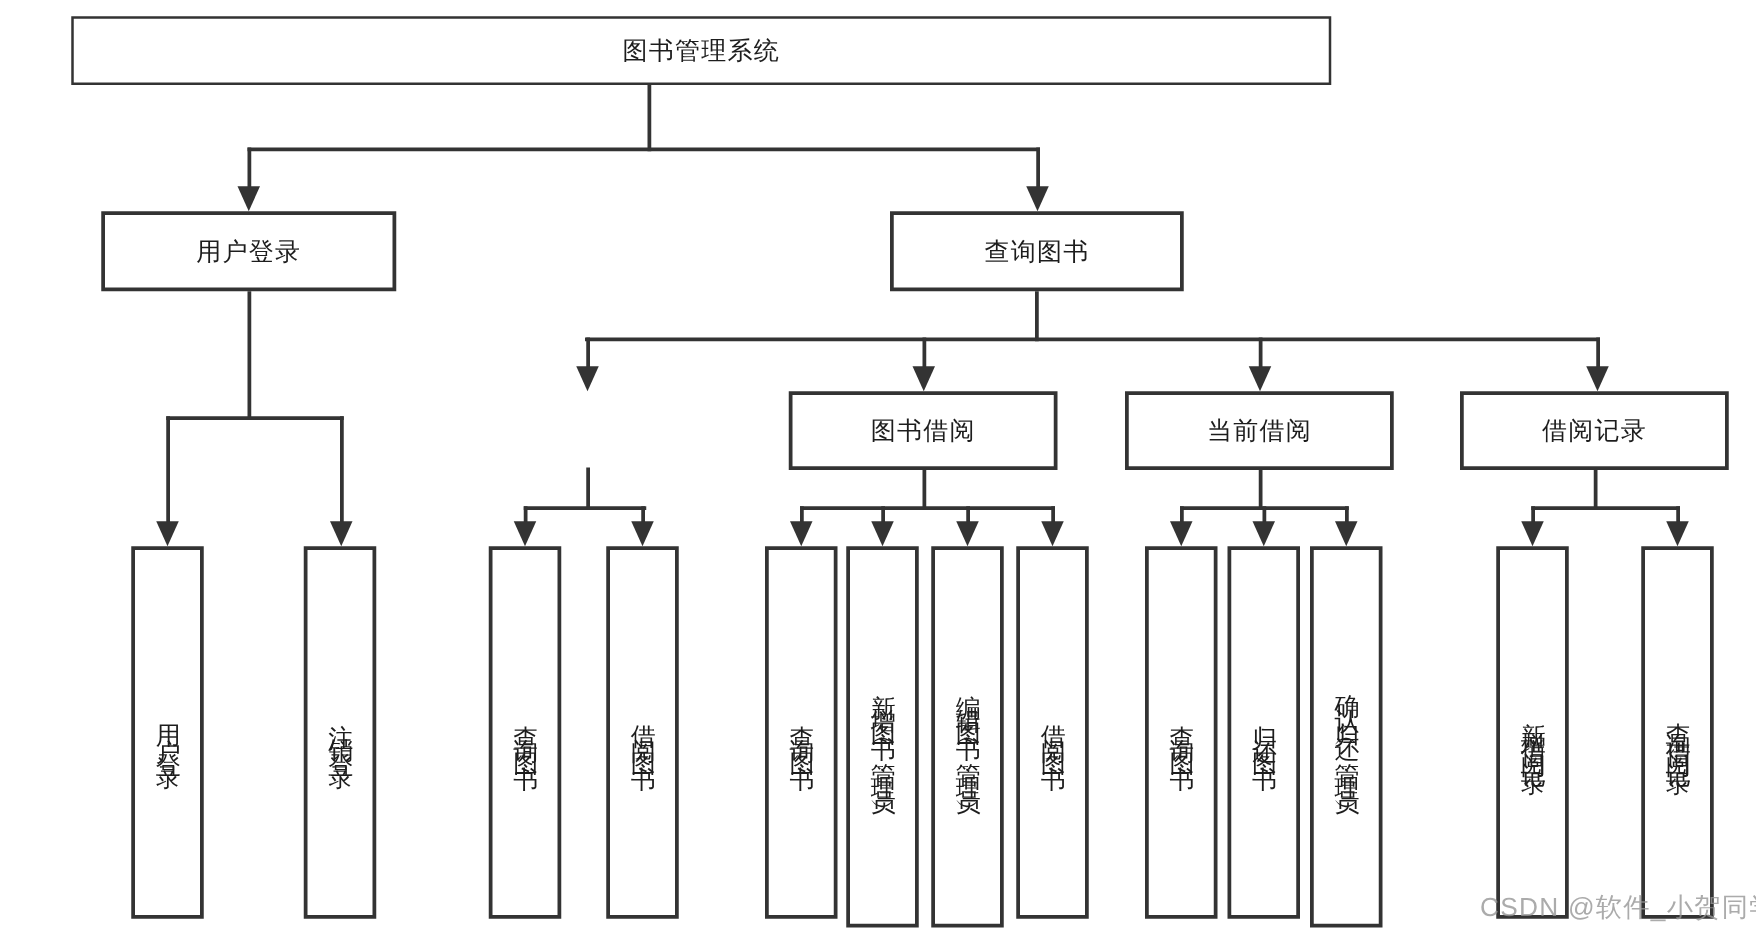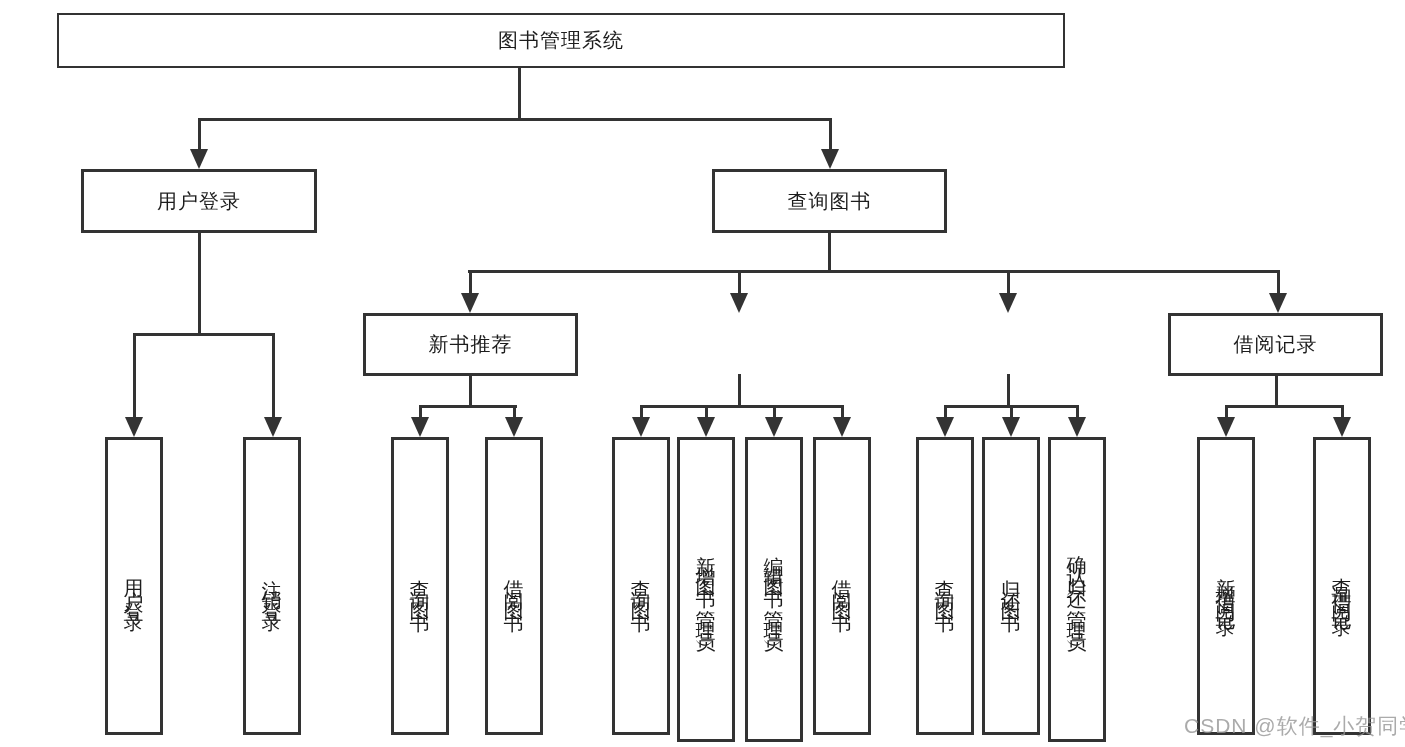--- a/index.html
+++ b/index.html
@@ -105,9 +105,6 @@
     <div class="ah" style="left:1269px;top:293px;"></div>
   </div>
 
-  <div class="box b3" style="left:363px;top:313px;width:215px;height:63px;">
-    <span>新书推荐</span>
-  </div>
   <div class="box b3" style="left:1168px;top:313px;width:215px;height:63px;">
     <span>借阅记录</span>
   </div>

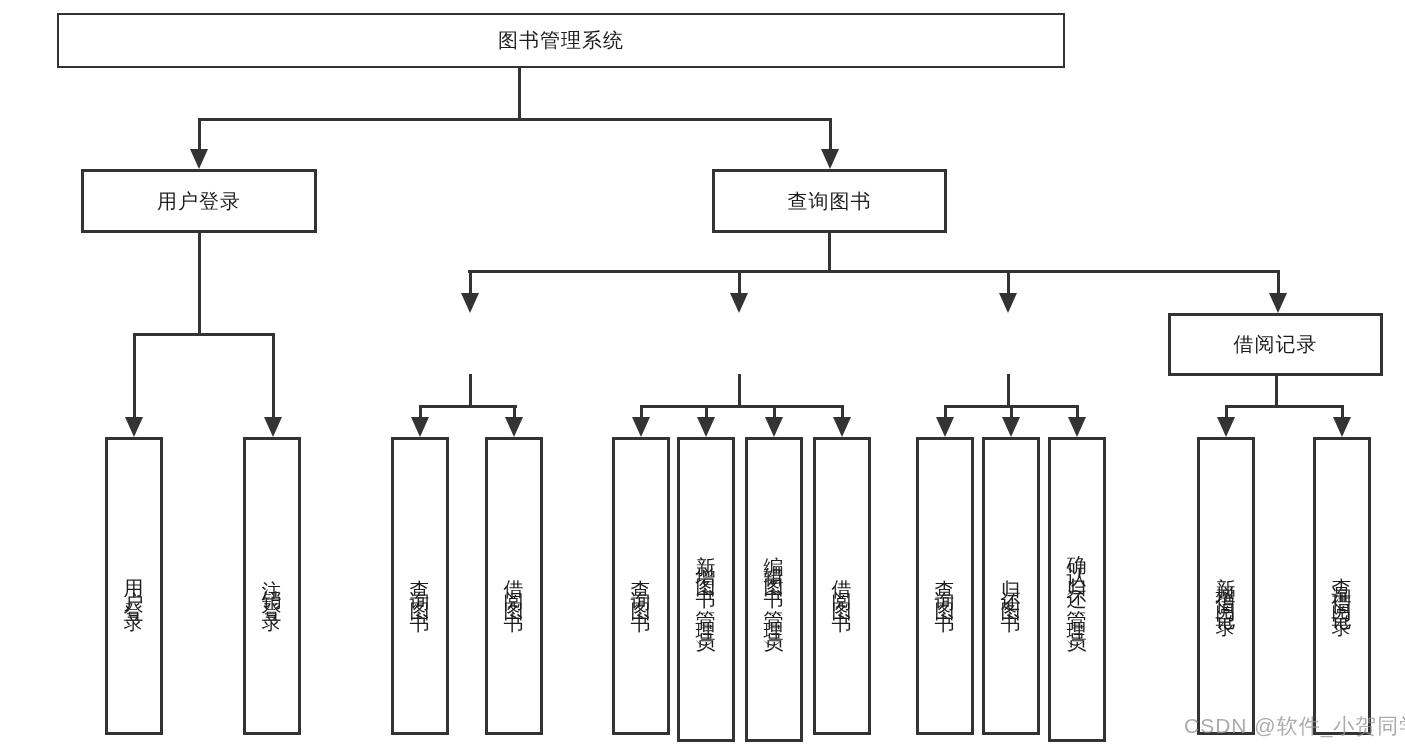--- a/index.html
+++ b/index.html
@@ -105,6 +105,9 @@
     <div class="ah" style="left:1269px;top:293px;"></div>
   </div>
 
+  <div class="box b3" style="left:631px;top:313px;width:215px;height:63px;">
+    <span>图书借阅</span>
+  </div>
   <div class="box b3" style="left:1168px;top:313px;width:215px;height:63px;">
     <span>借阅记录</span>
   </div>

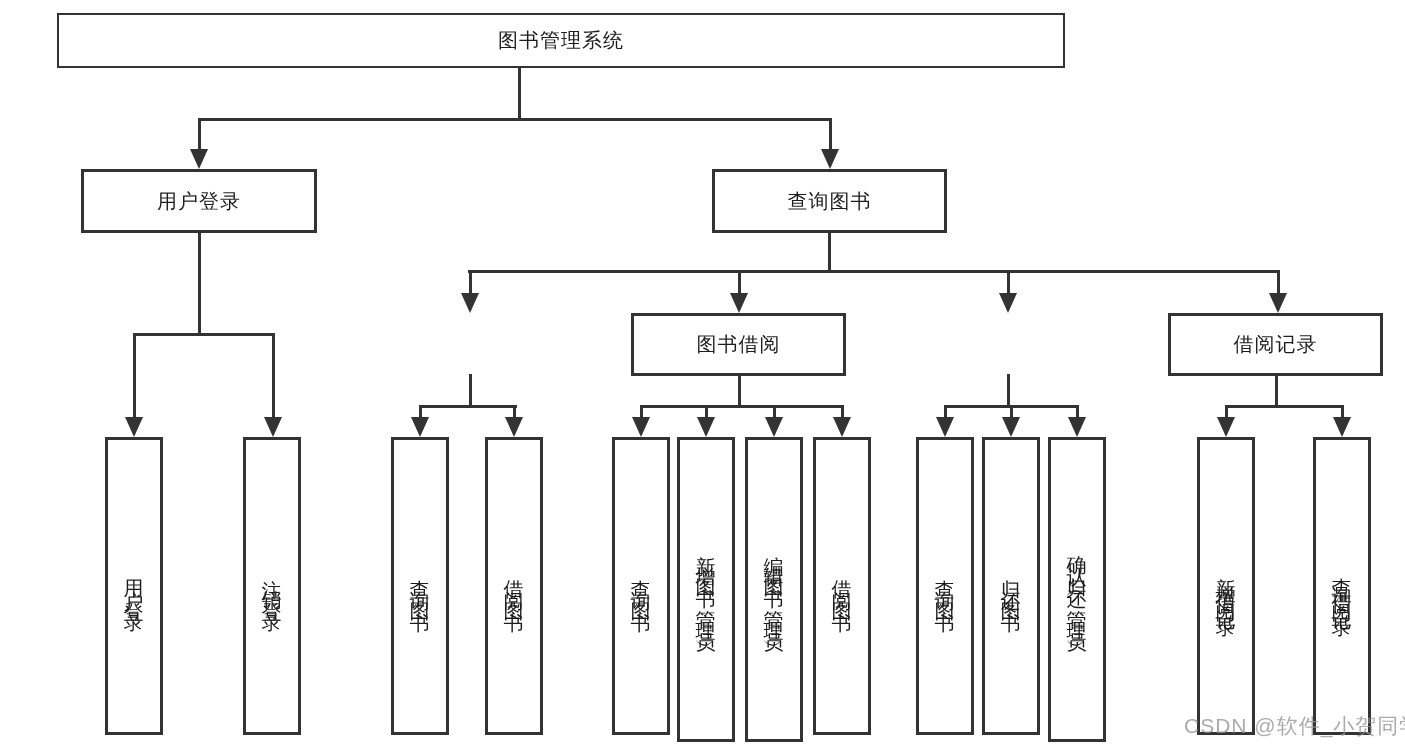--- a/index.html
+++ b/index.html
@@ -108,6 +108,9 @@
   <div class="box b3" style="left:631px;top:313px;width:215px;height:63px;">
     <span>图书借阅</span>
   </div>
+  <div class="box b3" style="left:900px;top:313px;width:215px;height:63px;">
+    <span>当前借阅</span>
+  </div>
   <div class="box b3" style="left:1168px;top:313px;width:215px;height:63px;">
     <span>借阅记录</span>
   </div>

